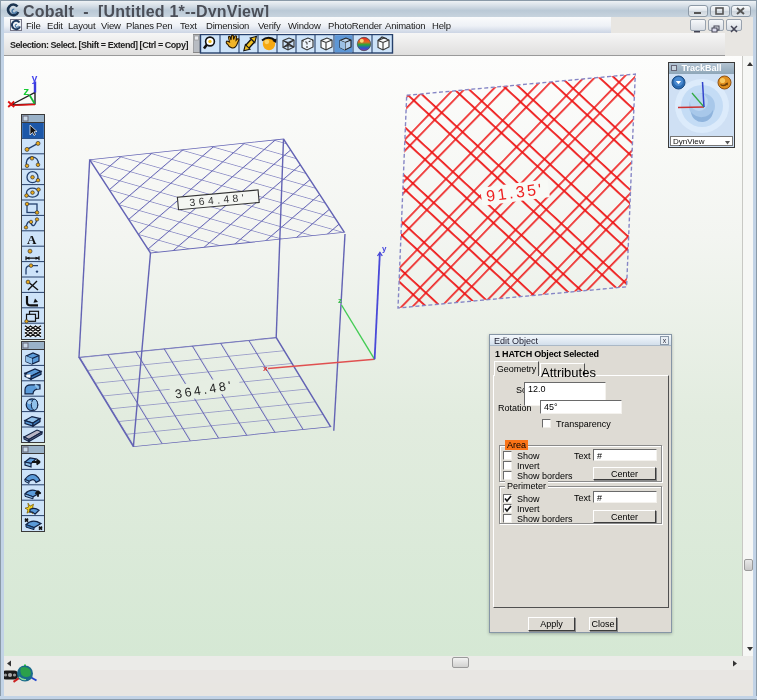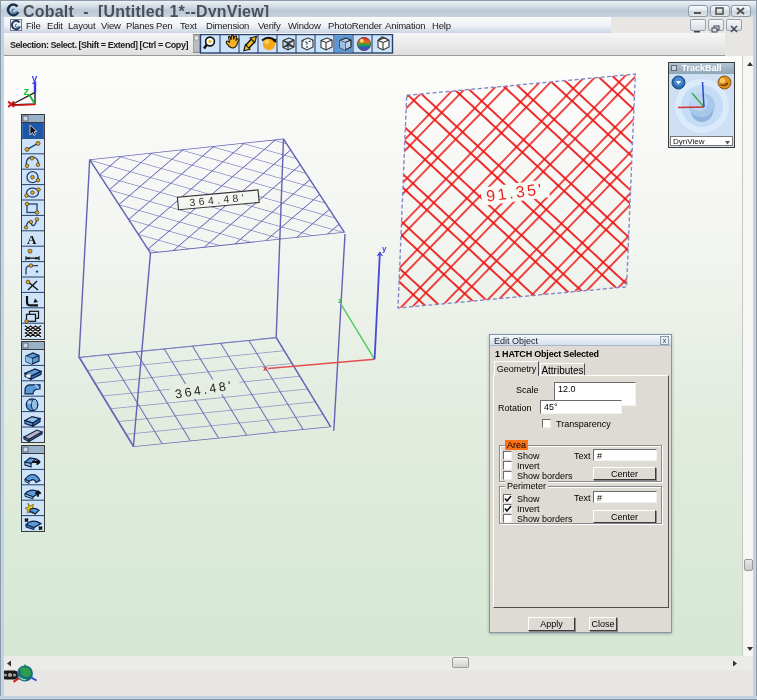--- a/index.html
+++ b/index.html
@@ -487,7 +487,7 @@
 
     <div class="abs" style="left:3px;top:40px;width:176px;height:233px;background:#dedbd4;border-top:1px solid #fff;border-left:1px solid #fff;border-right:1px solid #505050;border-bottom:1px solid #505050"></div>
     <div class="abs" style="left:4px;top:26px;width:45px;height:15px;background:#dedbd4;border-top:1px solid #fff;border-left:1px solid #fff;border-right:1px solid #505050;text-align:center;font-size:9px;padding-top:2px">Geometry</div>
-    <div class="abs" style="left:50px;top:28px;width:45px;height:12px;background:#dedbd4;border-top:1px solid #fff;border-left:1px solid #fff;border-right:1px solid #505050;text-align:center;font-size:10px;padding-top:1px">Attributes</div>
+    <div class="abs" style="left:50px;top:28px;width:45px;height:12px;background:#dedbd4;border-top:1px solid #fff;border-left:1px solid #fff;border-right:1px solid #505050;text-align:center;font-size:13px;padding-top:1px">Attributes</div>
 
     <span class="dtext" style="left:26px;top:50px">Scale</span>
     <div class="fld" style="left:64px;top:47px;width:82px;height:24px">12.0</div>

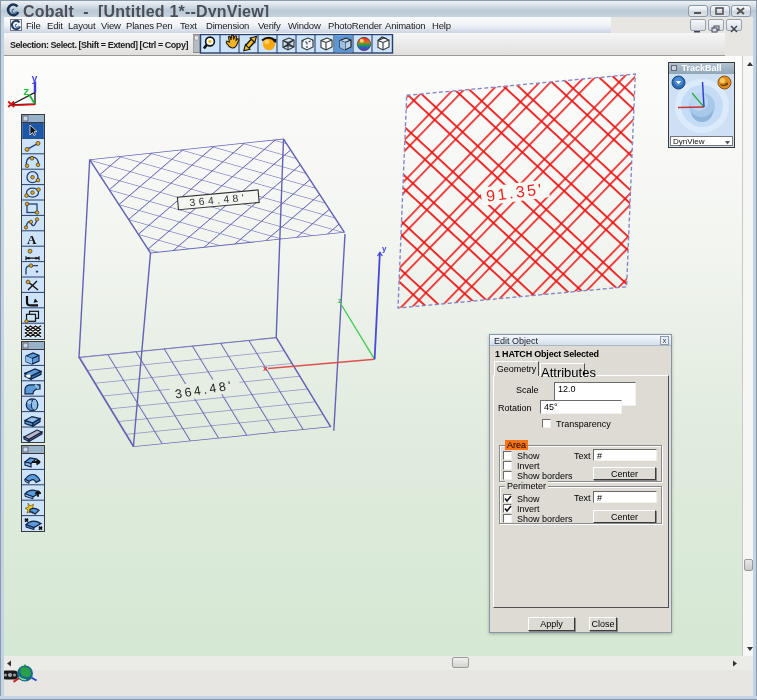--- a/index.html
+++ b/index.html
@@ -490,7 +490,7 @@
     <div class="abs" style="left:50px;top:28px;width:45px;height:12px;background:#dedbd4;border-top:1px solid #fff;border-left:1px solid #fff;border-right:1px solid #505050;text-align:center;font-size:13px;padding-top:1px">Attributes</div>
 
     <span class="dtext" style="left:26px;top:50px">Scale</span>
-    <div class="fld" style="left:64px;top:47px;width:82px;height:24px">12.0</div>
+    <div class="fld" style="left:34px;top:47px;width:82px;height:24px">12.0</div>
     <span class="dtext" style="left:8px;top:68px">Rotation</span>
     <div class="fld" style="left:50px;top:65px;width:82px;height:14px">45°</div>
     <div class="cb" style="left:52px;top:84px"></div>

